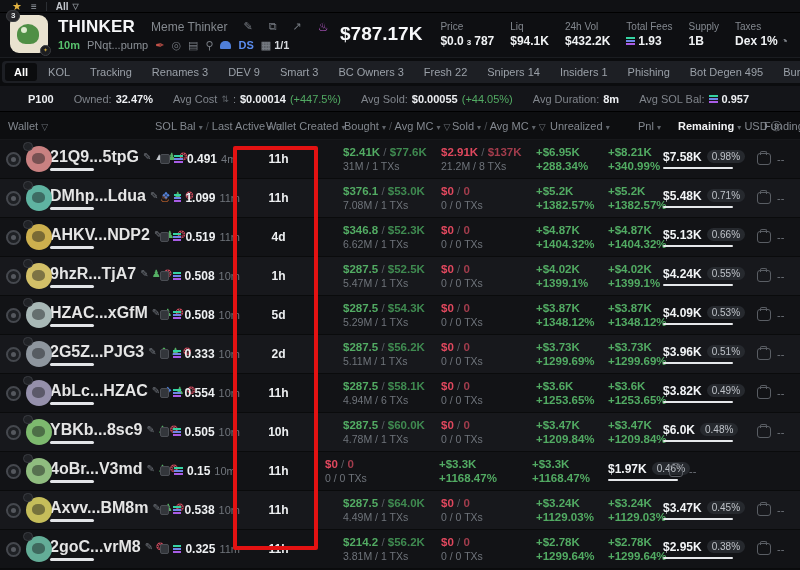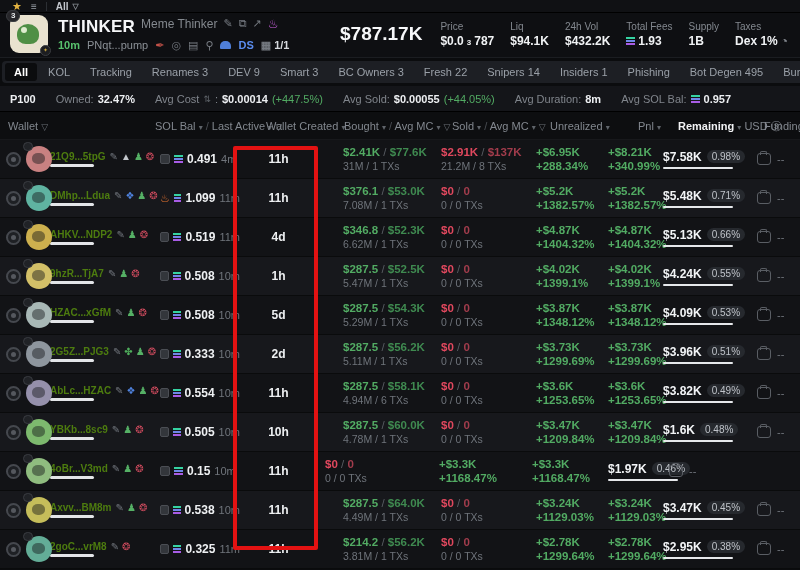--- a/index.html
+++ b/index.html
@@ -19,7 +19,7 @@
   .tk-badge{position:absolute;left:-4px;top:-5px;background:#26262a;border:1px solid #3a3c40;color:#e6e8ea;font-size:8px;font-weight:bold;border-radius:7px;padding:0 4px;line-height:10px}
   .tk-cam{position:absolute;right:-3px;bottom:-3px;width:11px;height:11px;border-radius:50%;background:#1c1d20;border:1px solid #3a3c40;color:#caa73e;font-size:6px;line-height:9px;text-align:center}
   .tk-info{margin-left:10px;display:flex;flex-direction:column;gap:2px}
-  .tk-line1{display:flex;gap:6px}
+  .tk-line1{display:flex;align-items:center;gap:16px}
   .tk-name{font-size:17px;font-weight:bold;color:#f5f6f8;letter-spacing:.2px}
   .tk-sub{font-size:12px;color:#84898f}
   .tk-ic{color:#757a81;font-size:11px}

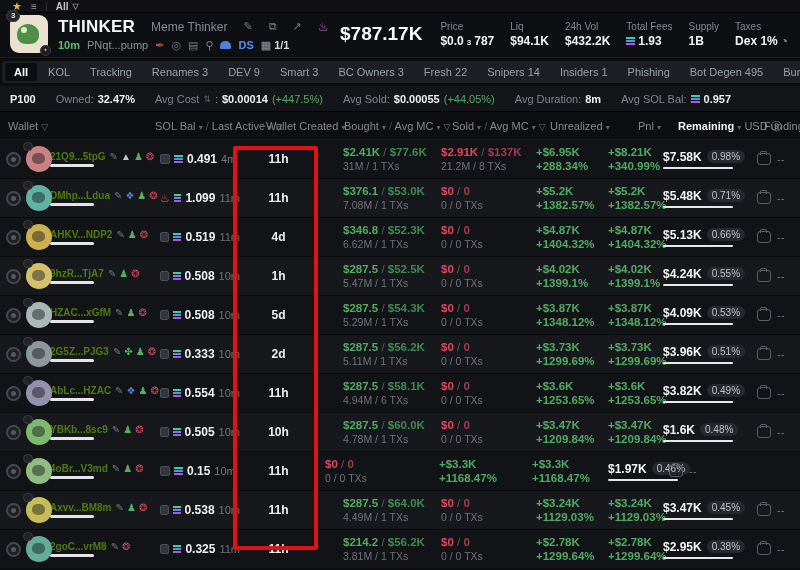--- a/index.html
+++ b/index.html
@@ -45,7 +45,7 @@
   .tab{padding:3px 9px;border-radius:3px;color:#9aa0a8;font-size:11px;white-space:nowrap;cursor:pointer}
   .tab.active{background:#0b0c0e;color:#fff;font-weight:bold}
   
-  .sumbar{height:26px;display:flex;align-items:center;gap:20px;padding:0 10px;background:#141519;border-bottom:1px solid #000;color:#80858c;white-space:nowrap;overflow:hidden}
+  .sumbar{height:26px;display:flex;align-items:center;gap:20px;padding:0 28px;background:#141519;border-bottom:1px solid #000;color:#80858c;white-space:nowrap;overflow:hidden}
   .sumbar b{color:#edeff2;font-weight:bold}
   .sum-green{color:#52ab63}
   .sum-item{display:flex;align-items:center;gap:4px}

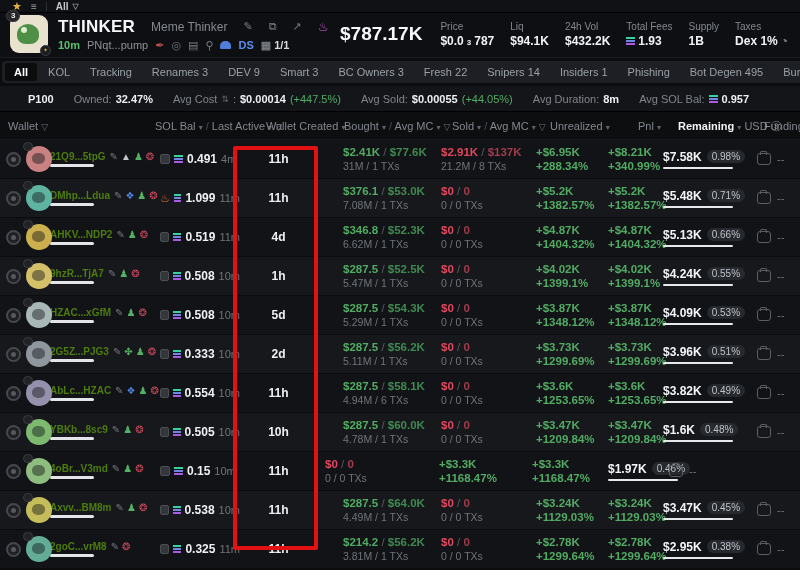--- a/index.html
+++ b/index.html
@@ -70,7 +70,7 @@
   .av-badge{position:absolute;left:-3px;top:-4px;min-width:10px;height:9px;border-radius:5px;background:#202226;border:1px solid #3a3d42}
   .cell-wallet{display:flex;flex-direction:column;gap:2px;justify-self:start}
   .w-top{display:flex;align-items:center;gap:4px}
-  .w-addr{color:#4d7c0f;font-weight:bold;font-size:10px;cursor:pointer}
+  .w-addr{color:#e5e5e5;font-weight:bold;font-size:16px;cursor:pointer}
   .w-ic{font-size:10px}
   .w-bar{width:44px;height:3px;border-radius:2px;background:#e3e5e8}
   .cell-sol{display:flex;align-items:center;gap:4px}

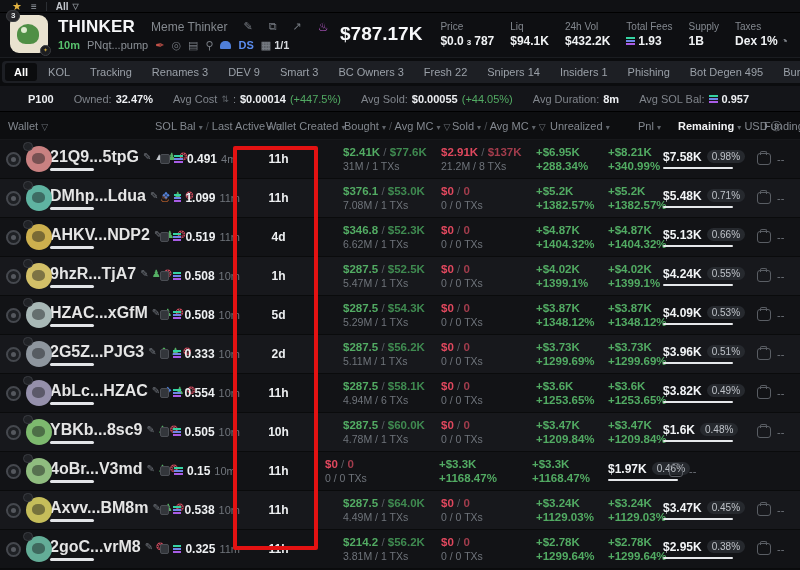--- a/index.html
+++ b/index.html
@@ -642,7 +642,7 @@
     </div>
     <div class="cell-rem">
       <div class="rem-line">
-        <span class="rem-val">$1.6K</span>
+        <span class="rem-val">$6.0K</span>
         <span class="rem-pill">0.48%</span>
       </div>
       <span class="rem-bar"></span>

